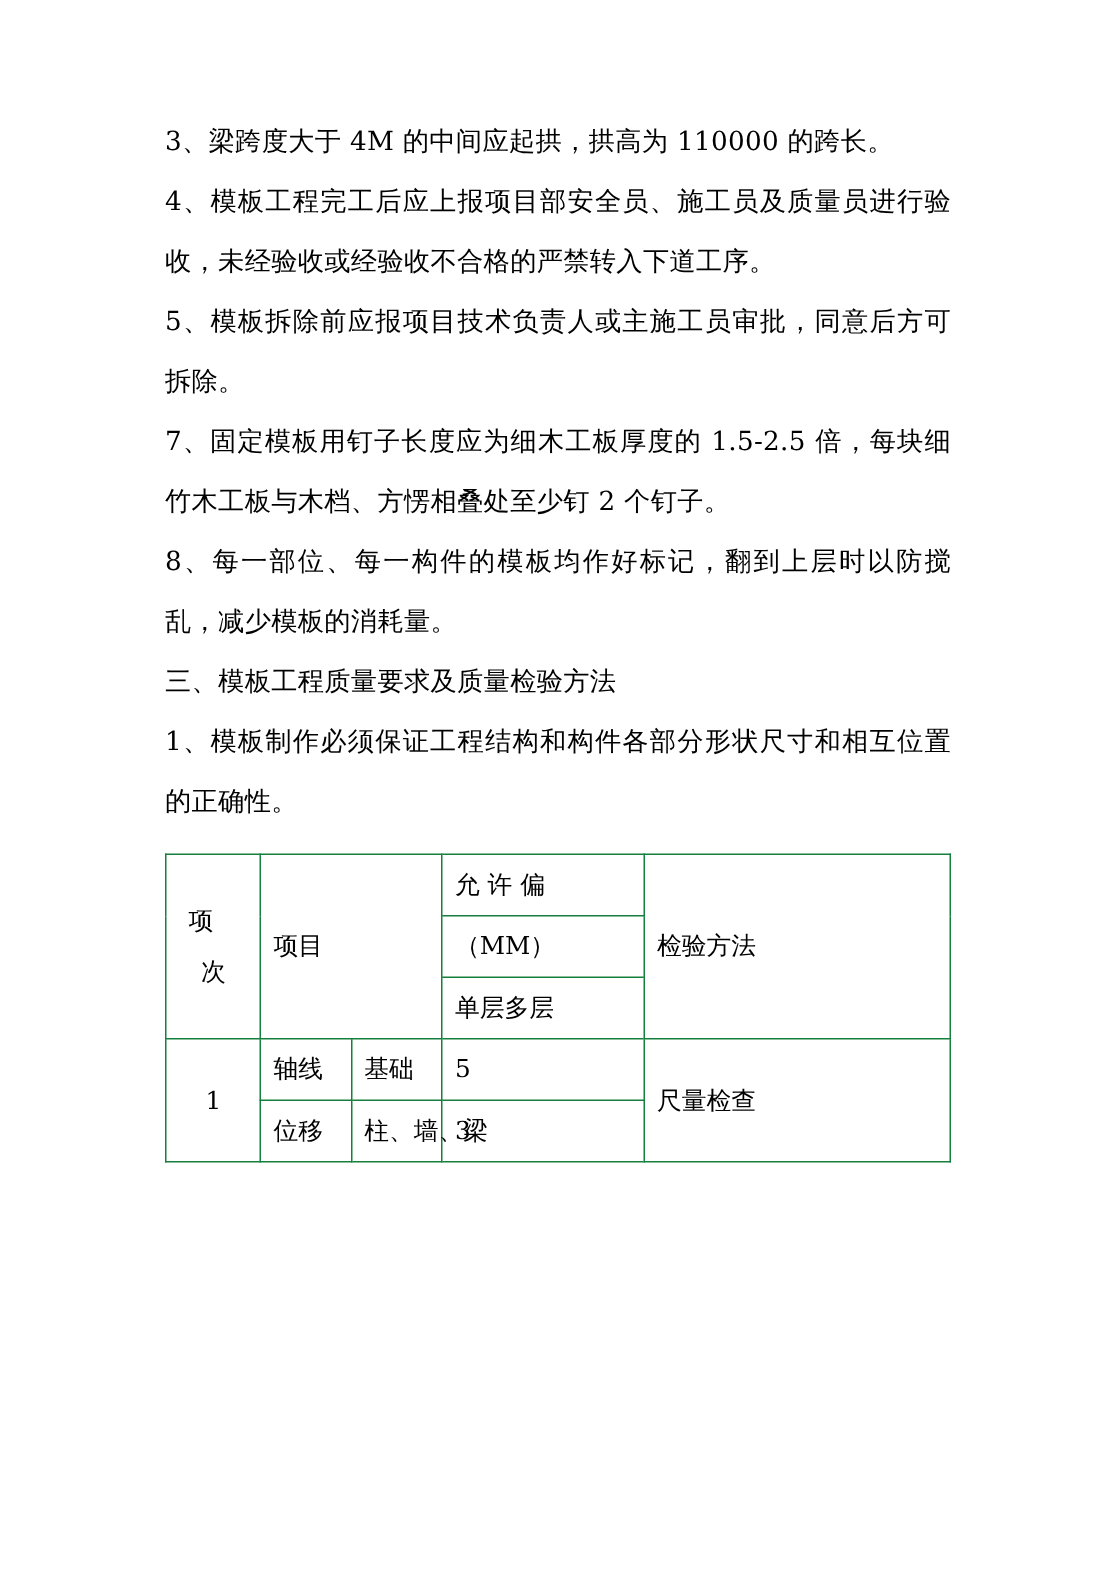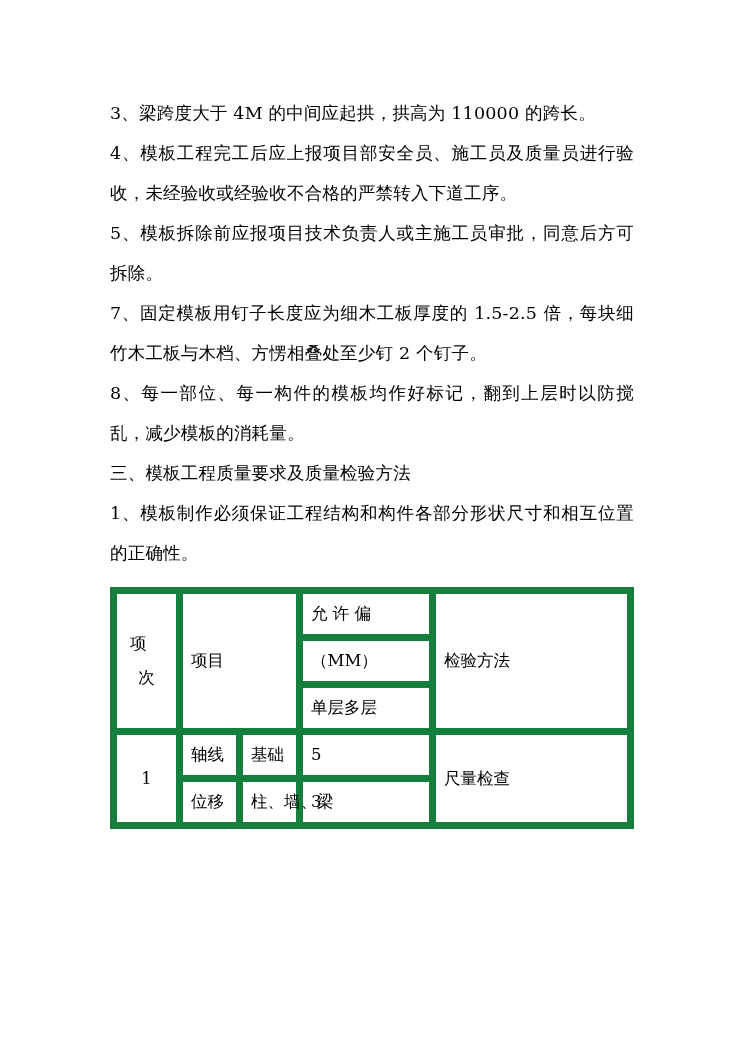--- a/index.html
+++ b/index.html
@@ -22,7 +22,7 @@
   .content {
     position: absolute;
     left: 110px;
-    top: 93px;
+    top: 75px;
     width: 524px;
   }
   .para {

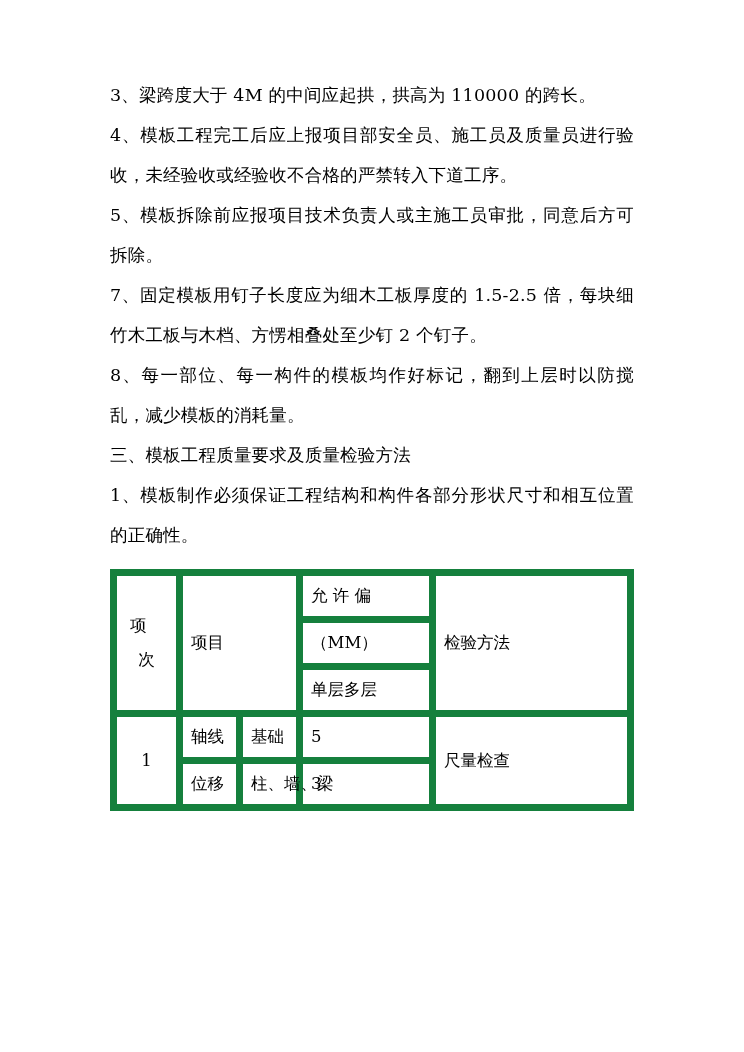--- a/index.html
+++ b/index.html
@@ -41,7 +41,7 @@
     table-layout: fixed;
   }
   table.spec td {
-    border: 7px solid #15803d;
+    border: 1px solid #15803d;
     font-size: 16.5px;
     line-height: 34px;
     padding: 3px 8px;

